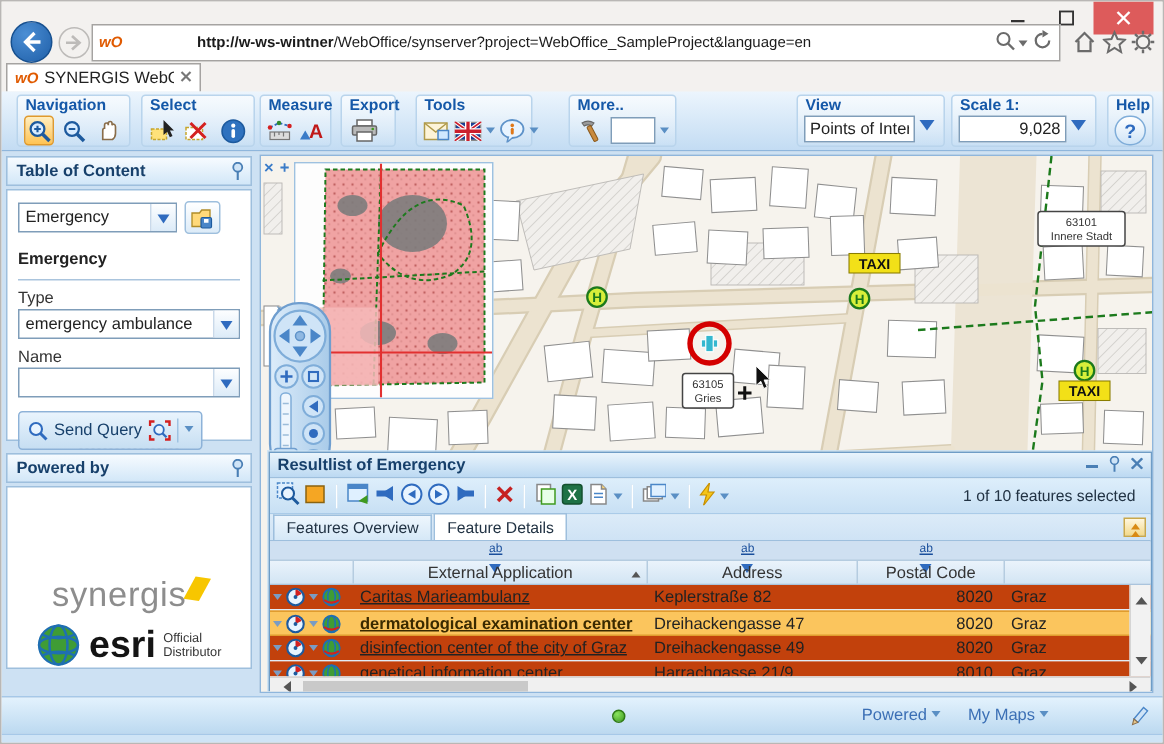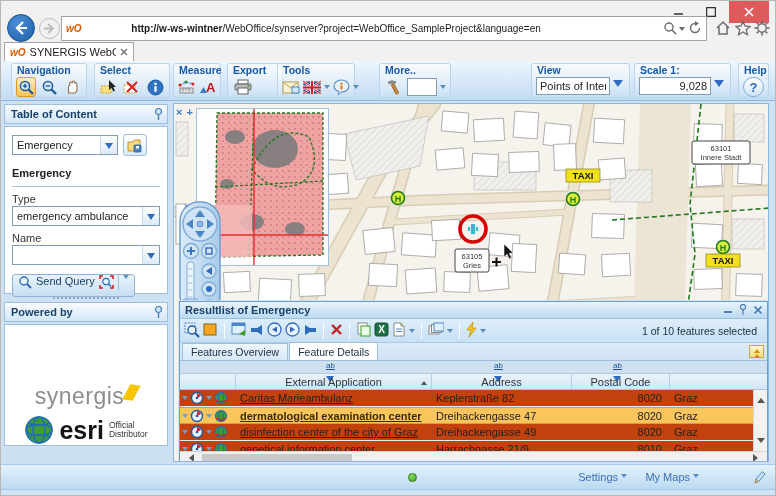--- a/index.html
+++ b/index.html
@@ -300,7 +300,7 @@
       </div>
     </div>
 
-    <div class="group" style="left:226px;width:56px;">
+    <div class="group" style="left:226px;width:37px;">
       <div class="glabel">Export</div>
       <div class="gicons">
         <span class="tool">

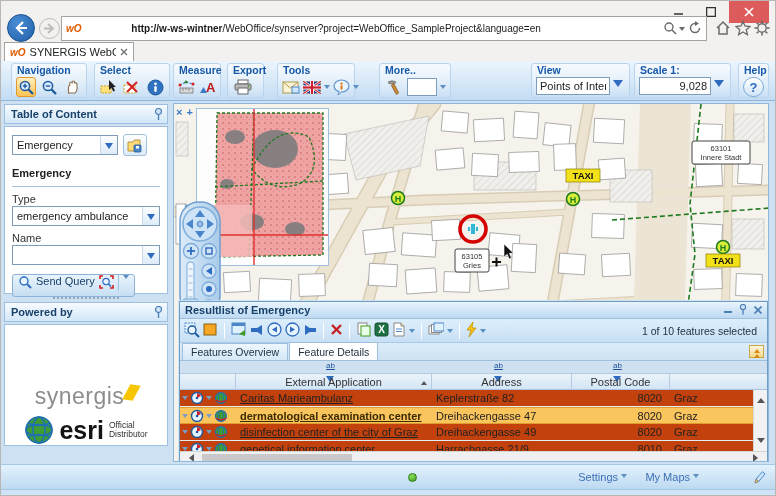--- a/index.html
+++ b/index.html
@@ -58,7 +58,7 @@
   .combo .dd{width:17px;height:100%;display:flex;align-items:center;justify-content:center;border-left:1px solid #c9d9ea;background:linear-gradient(#fdfeff,#dcebf8);}
   .tri-down{width:0;height:0;border:4px solid transparent;border-top:6px solid #2f6bbf;margin-top:5px;}
   .lbl{margin:6px 0 1px 0;color:#333;}
-  #send-btn{margin-top:9px;display:inline-flex;gap:4px;height:23px;padding:0 5px;
+  #send-btn{margin-top:9px;display:inline-flex;align-items:center;gap:4px;height:23px;padding:12px 5px;
             border:1px solid #8db2d8;border-radius:3px;background:linear-gradient(#e9f4fd,#c6def2);color:#17406b;}
   #splitter{width:66px;margin:3px auto;border-top:2px dotted #8fa8c0;}
   #powered-body{background:#fff;border:1px solid #9ebfdd;height:122px;display:flex;flex-direction:column;

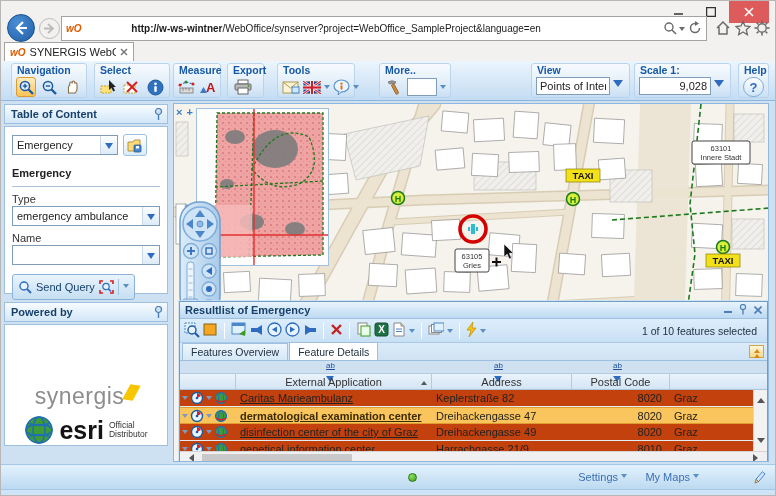--- a/index.html
+++ b/index.html
@@ -994,7 +994,7 @@
   <div id="statusbar">
     <span id="green-dot"></span>
     <span class="sb-link" style="right:150px;">
-      <span>Settings</span>
+      <span>Powered</span>
         <span class="caret" style="margin-top:1px;"></span>
     </span>
     <span class="sb-link" style="right:78px;">

